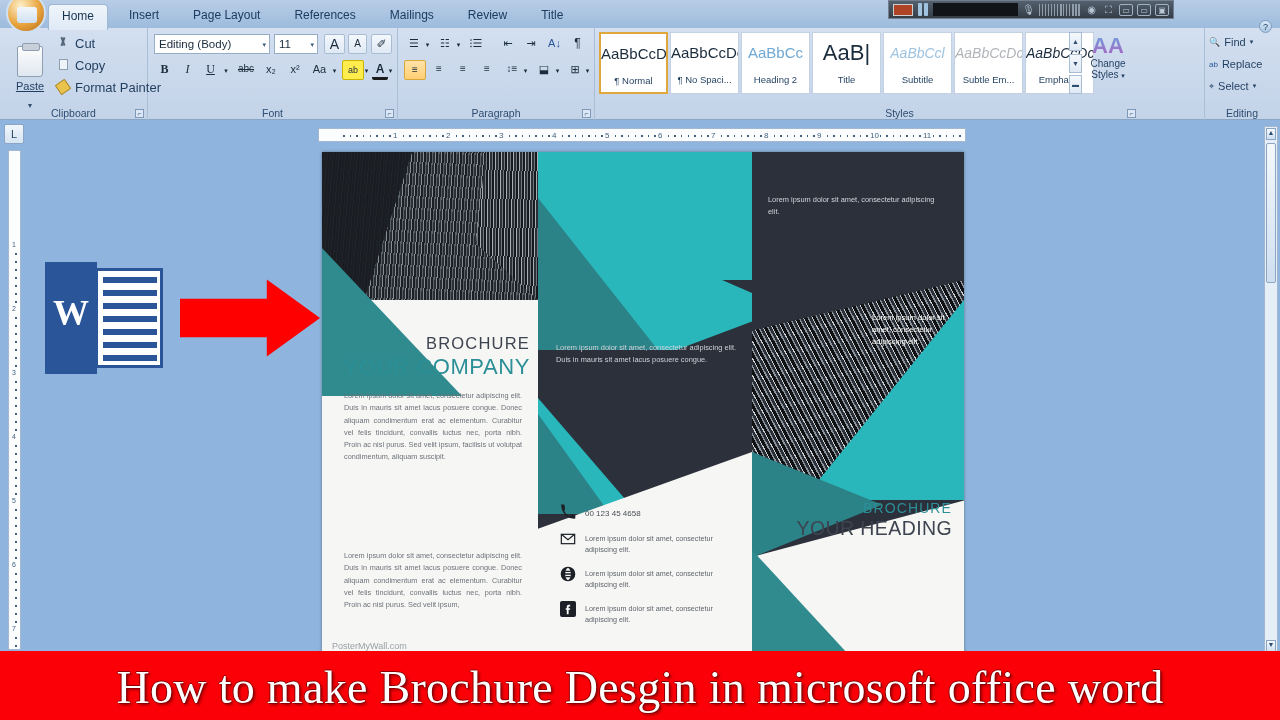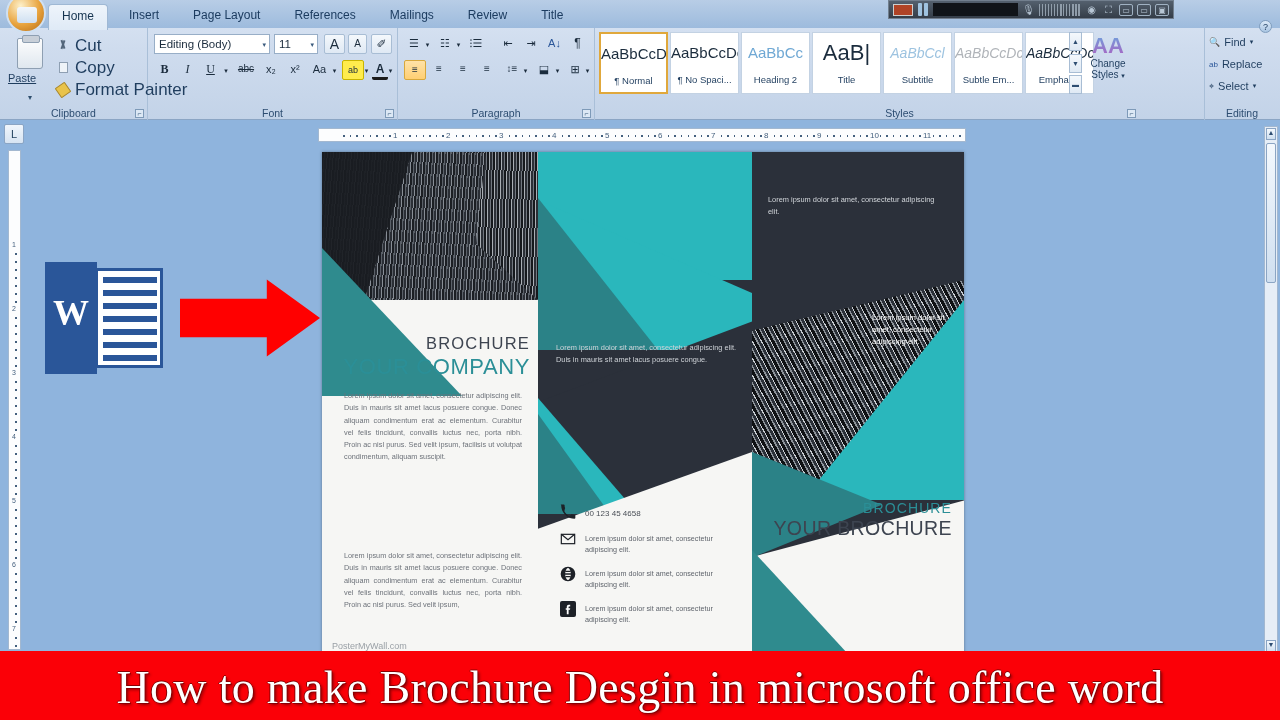--- a/index.html
+++ b/index.html
@@ -73,8 +73,8 @@
   }
   .paste-arrow { position:absolute; left:20px; bottom:-2px; font-size: 8px; color:#30506f; }
   .cb-item {
-    position: absolute; left: 56px; font-size: 17px; color: #1f3d5e;
-    display: flex; align-items: center; gap: 5px; white-space: nowrap;
+    position: absolute; left: 56px; font-size: 13px; color: #1f3d5e;
+    display: flex; align-items: flex-start; gap: 5px; white-space: nowrap;
   }
   .cb-item .gi { width: 14px; height: 14px; display:inline-block; position:relative; }
   .cut-ico:before, .cut-ico:after {

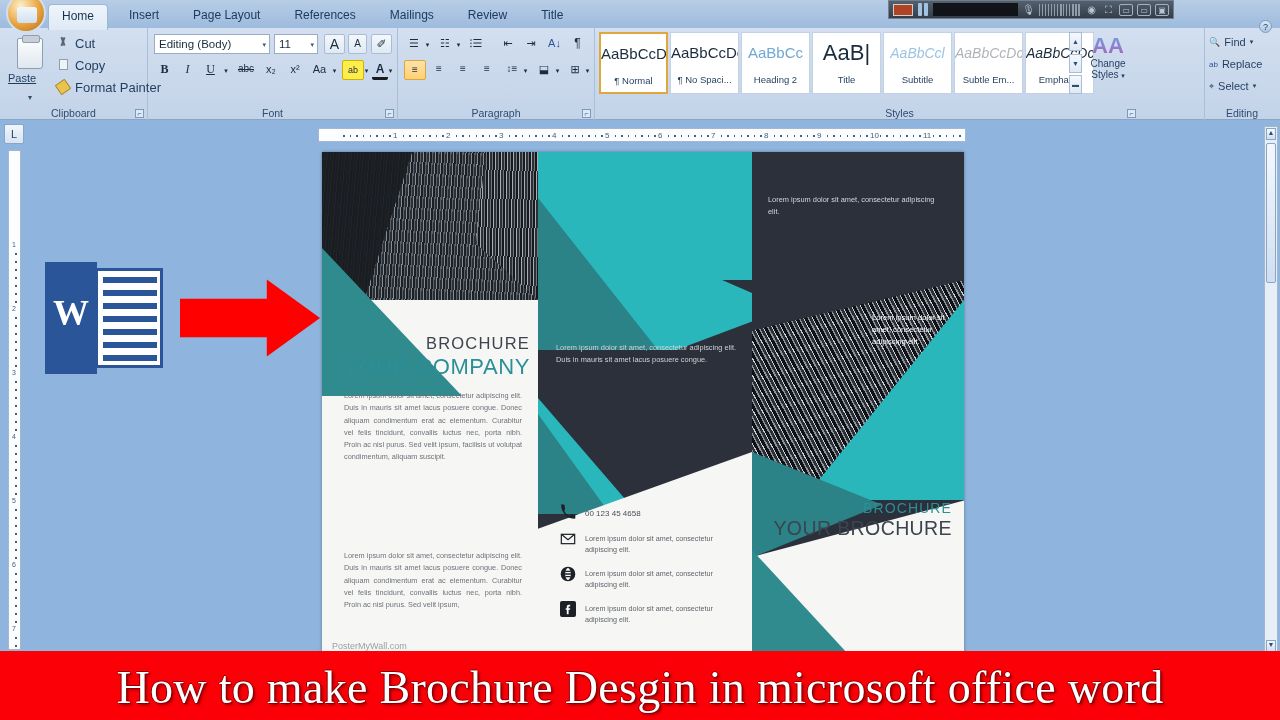--- a/index.html
+++ b/index.html
@@ -59,8 +59,8 @@
   
   .grp-clipboard { width: 148px; }
   .paste-btn {
-    position: absolute; left: 8px; top: 6px; width: 44px; height: 66px;
-    text-align: left; font-size: 11px; color: #1f3d5e; padding-top: 38px; text-decoration: underline;
+    position: absolute; left: 8px; top: 14px; width: 44px; height: 66px;
+    text-align: center; font-size: 11px; color: #1f3d5e; padding-top: 38px; text-decoration: underline;
   }
   .paste-ico {
     position: absolute; left: 9px; top: 4px; width: 26px; height: 31px;

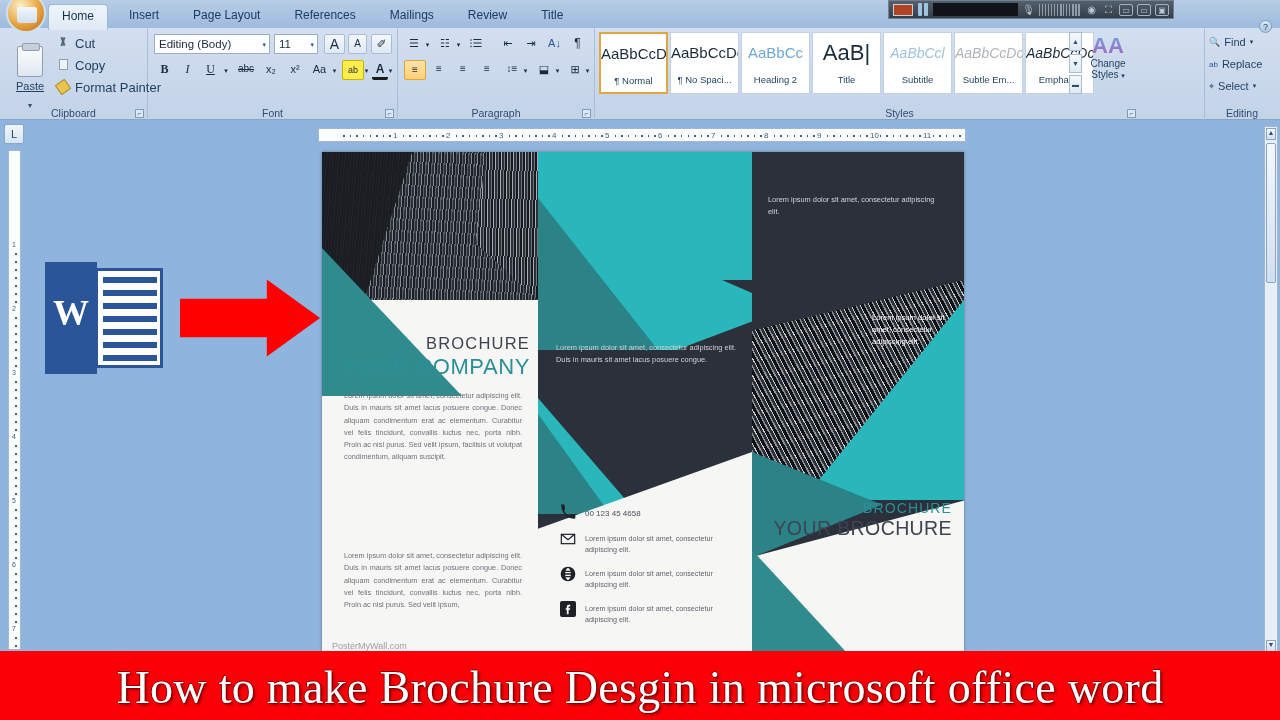--- a/index.html
+++ b/index.html
@@ -752,7 +752,7 @@
       <div class="r-tri-2"></div>
       <div class="r-head">
         <div class="rh-1">BROCHURE</div>
-        <div class="rh-2">YOUR BROCHURE</div>
+        <div class="rh-2">YOUR HEADING</div>
       </div>
     </div>
 

